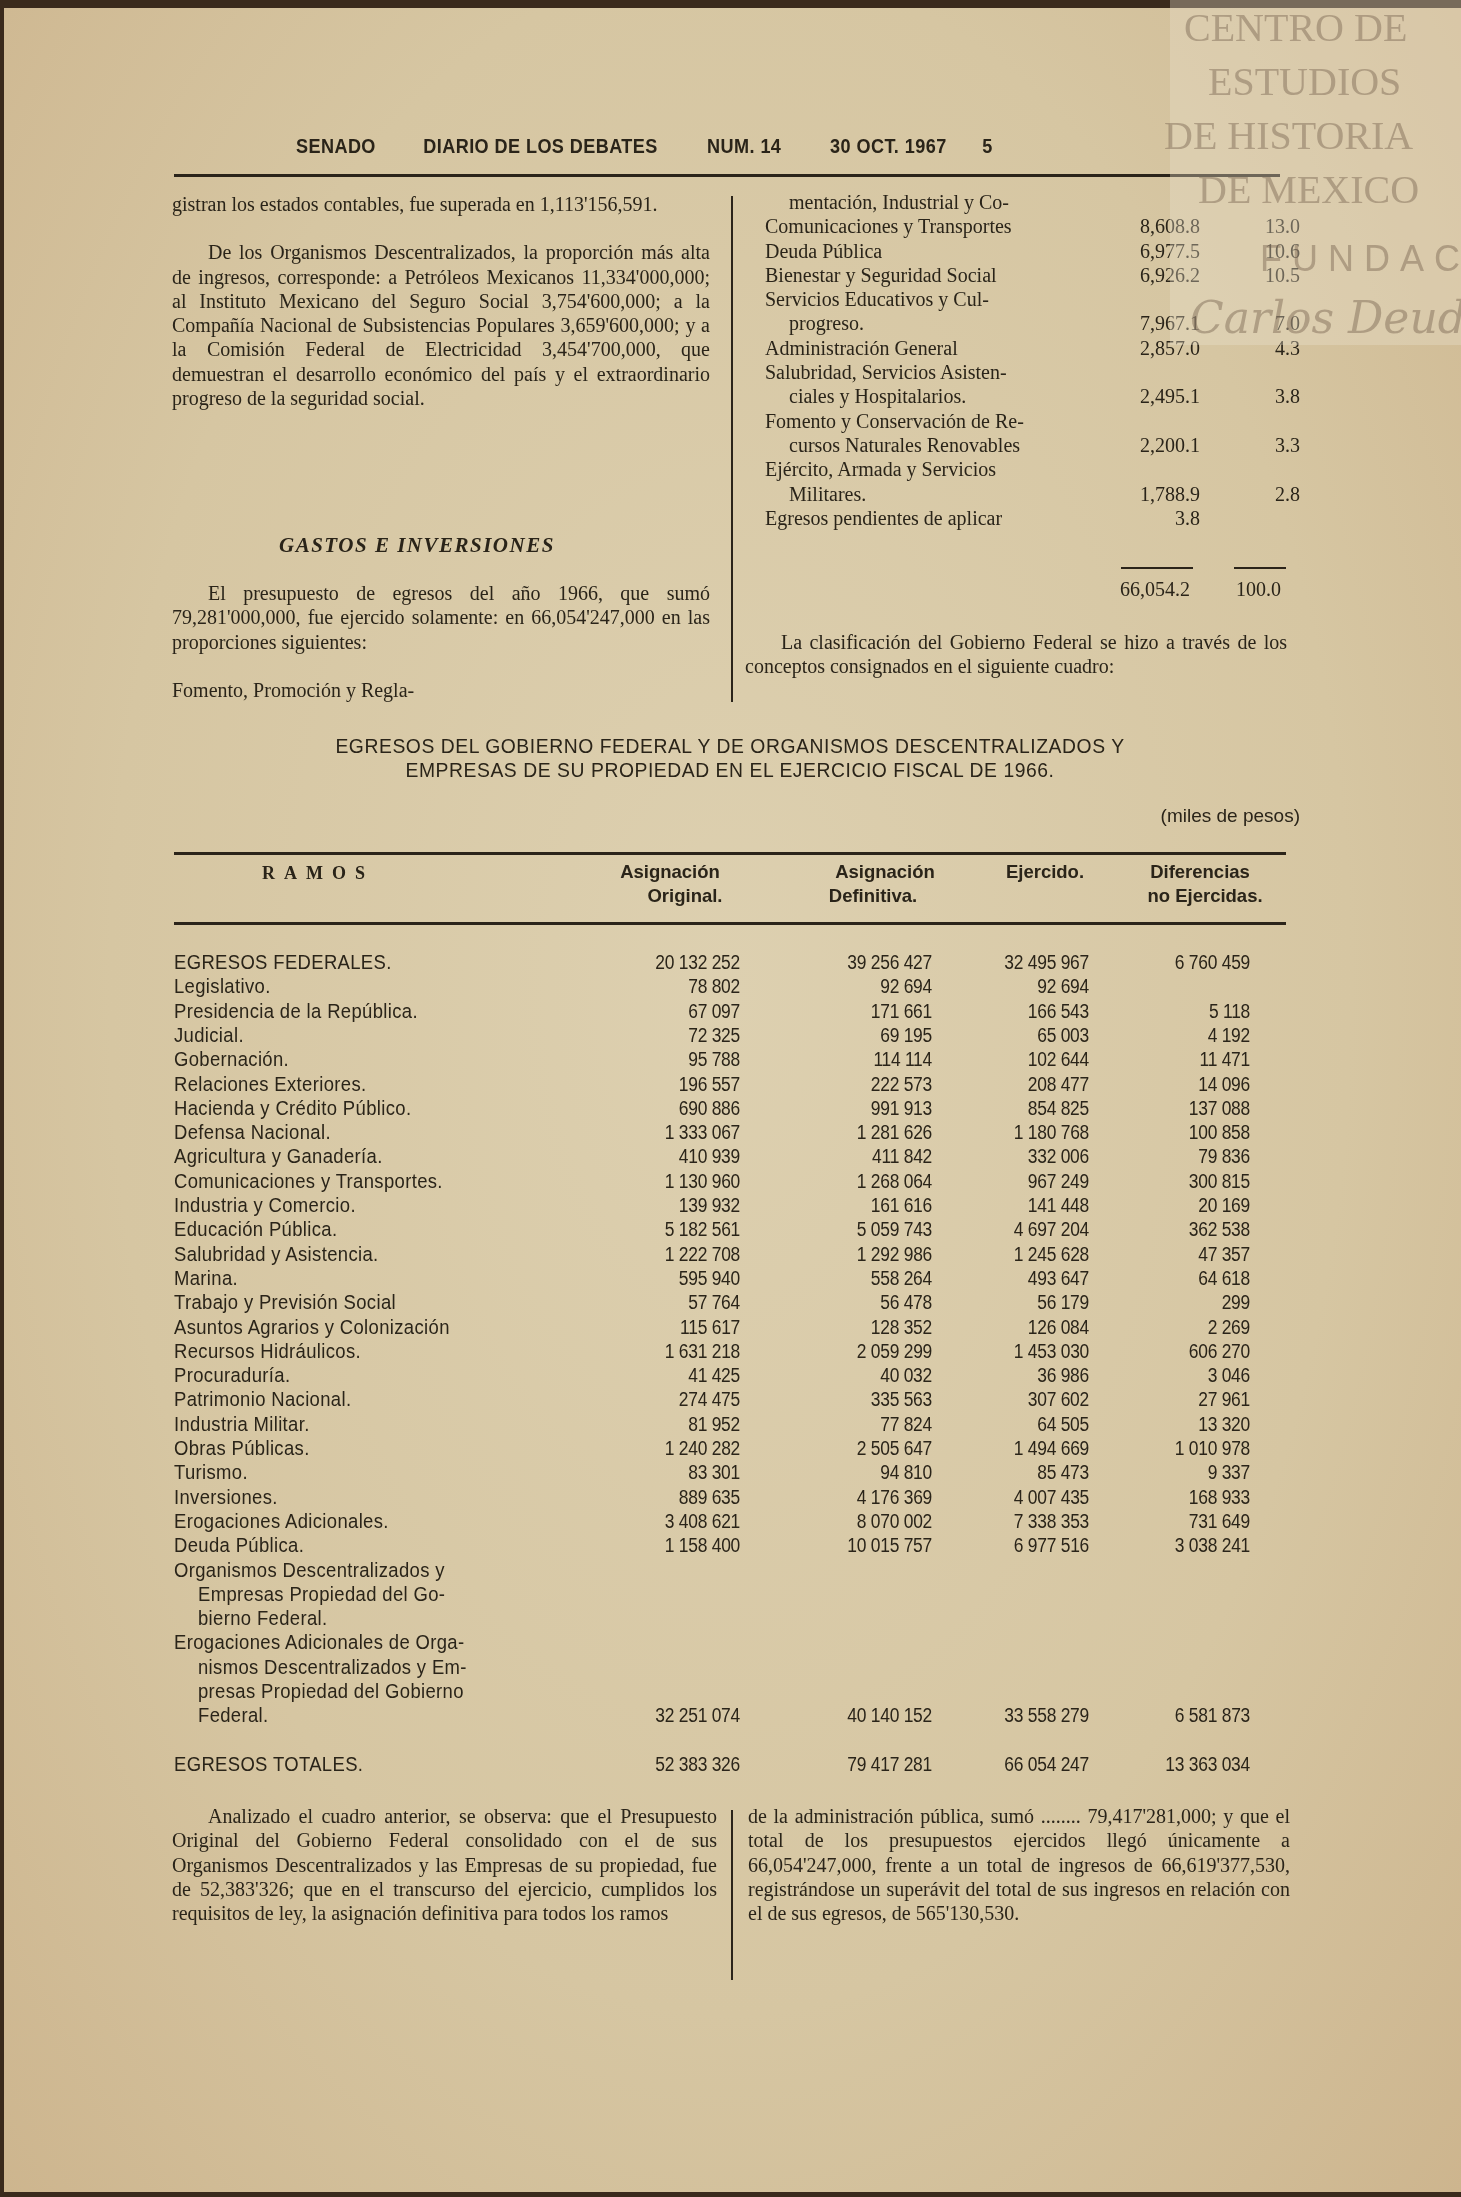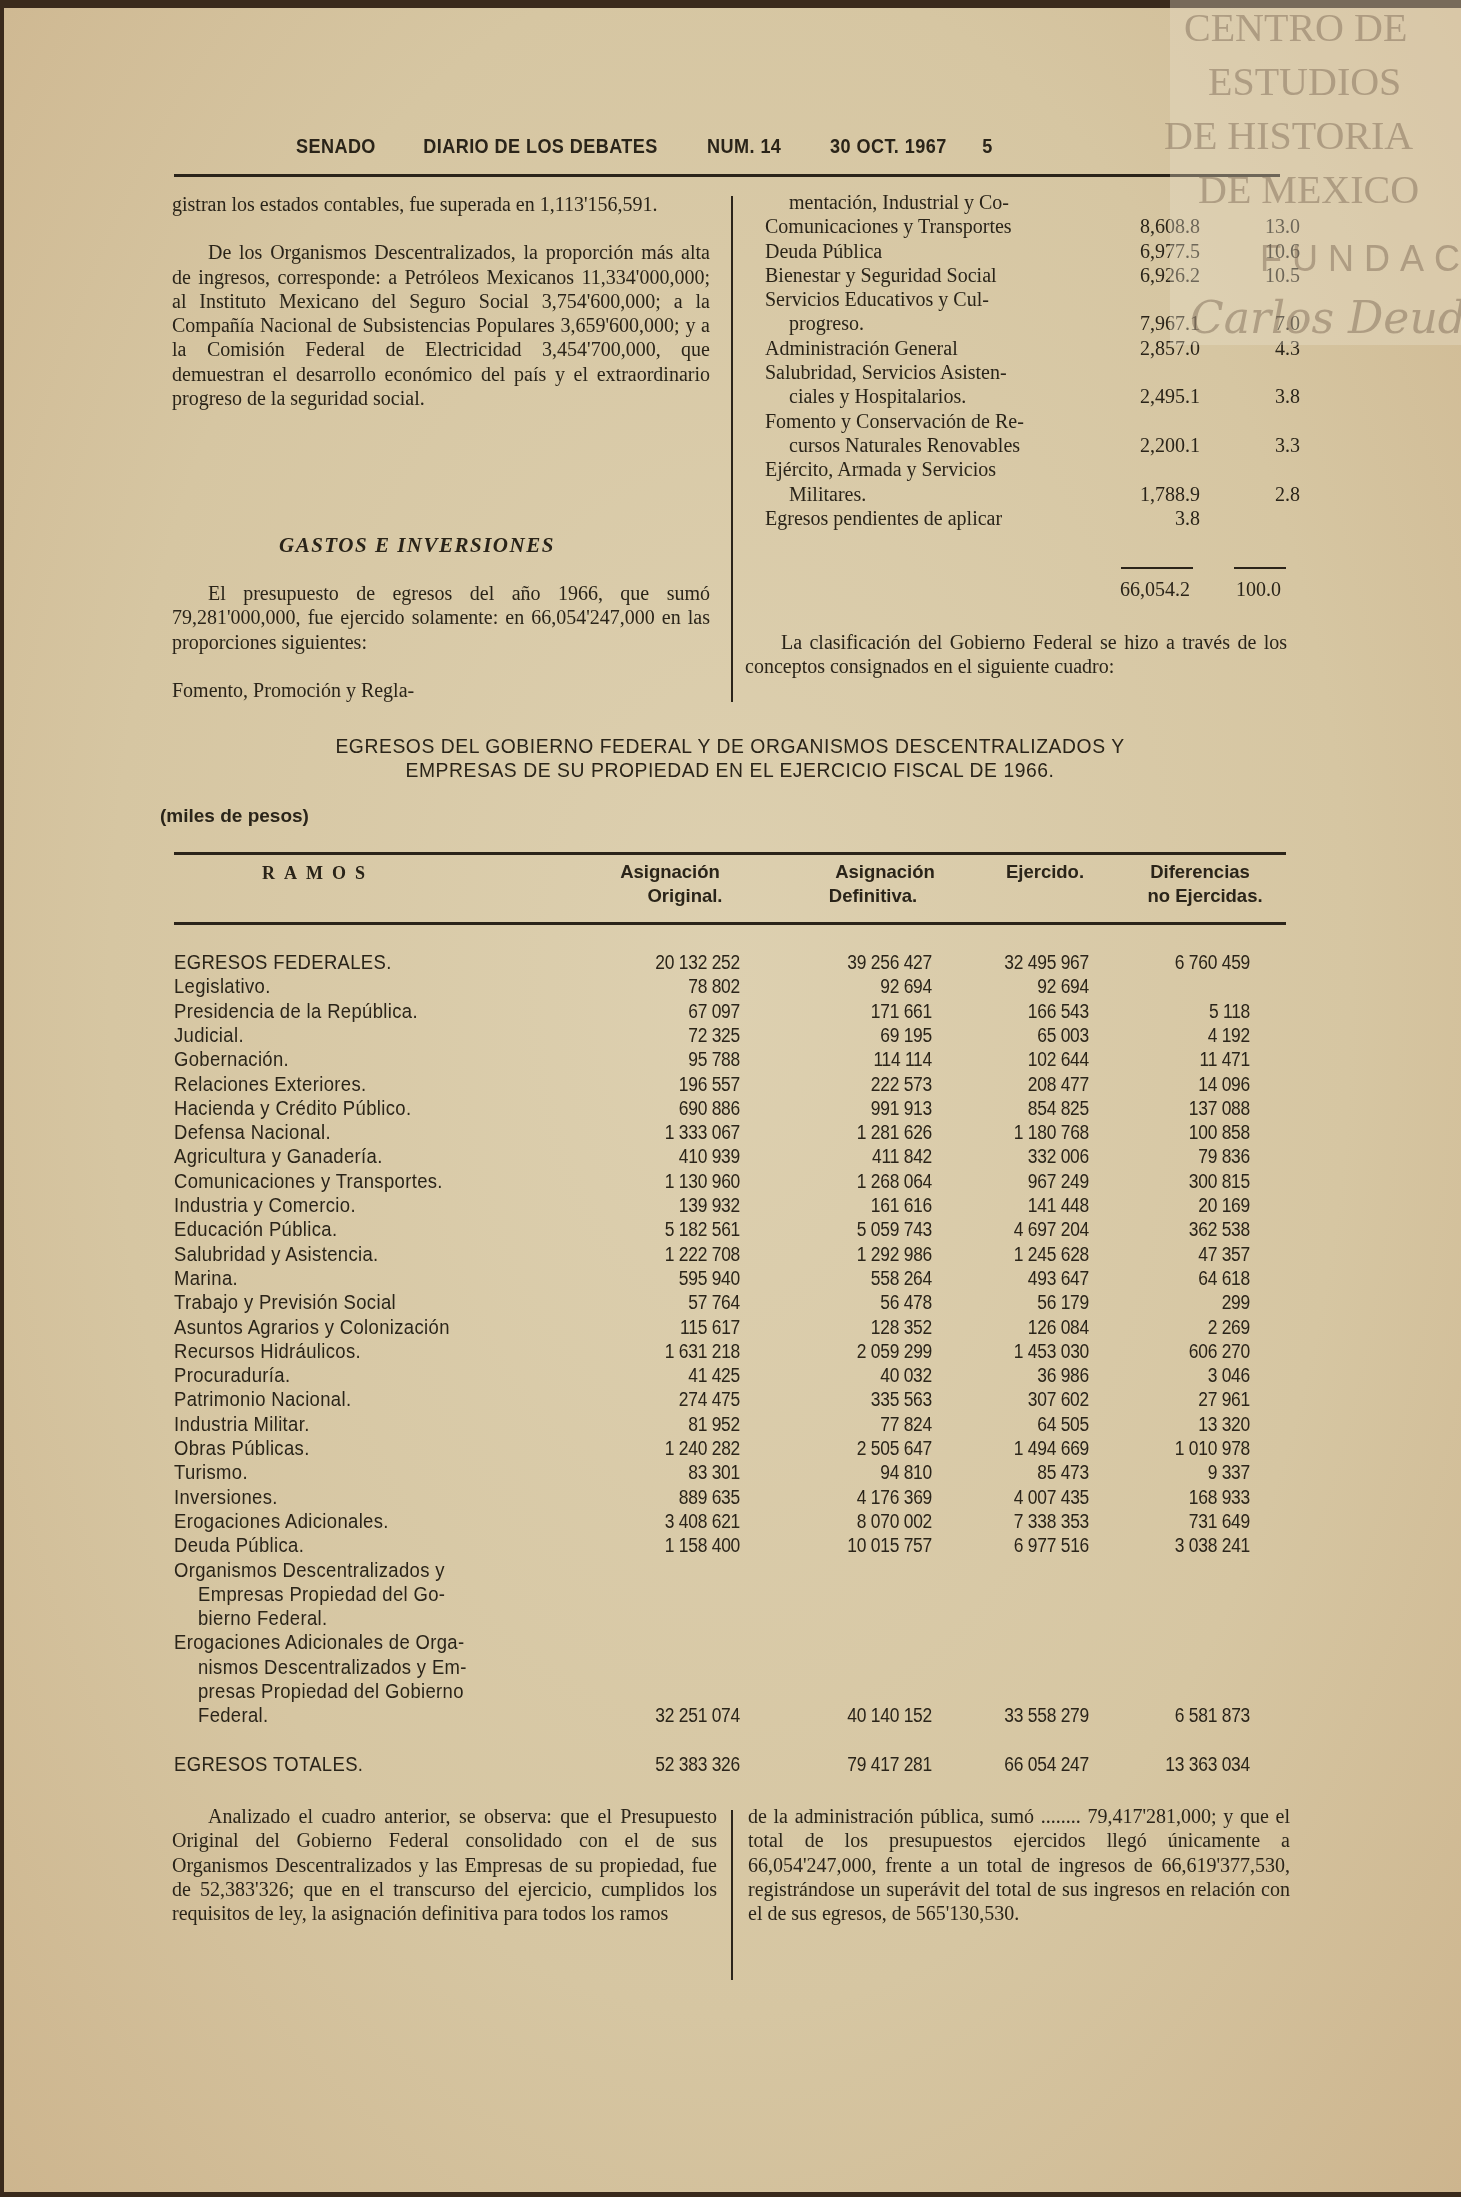--- a/index.html
+++ b/index.html
@@ -32,7 +32,7 @@
   .prow .pct { position:absolute; right:10px; text-align:right; }
 
   .tbl-title { position:absolute; left:160px; width:1140px; text-align:center; font-family:"Liberation Sans", sans-serif; font-size:21px; letter-spacing:0.6px; line-height:24px; transform: scaleX(0.92); transform-origin:center; }
-  .tbl-sub { position:absolute; left:160px; width:1140px; top:805px; text-align:left; font-family:"Liberation Sans", sans-serif; font-weight:bold; font-size:19px; }
+  .tbl-sub { position:absolute; left:160px; width:1140px; top:805px; text-align:right; font-family:"Liberation Sans", sans-serif; font-weight:normal; font-size:19px; }
   .th { position:absolute; font-family:"Liberation Sans", sans-serif; font-weight:bold; font-size:18.5px; line-height:24px; text-align:center; }
   .ramos { position:absolute; left:262px; top:863px; font-family:"Liberation Serif", serif; font-weight:bold; font-size:18px; letter-spacing:9px; }
 

